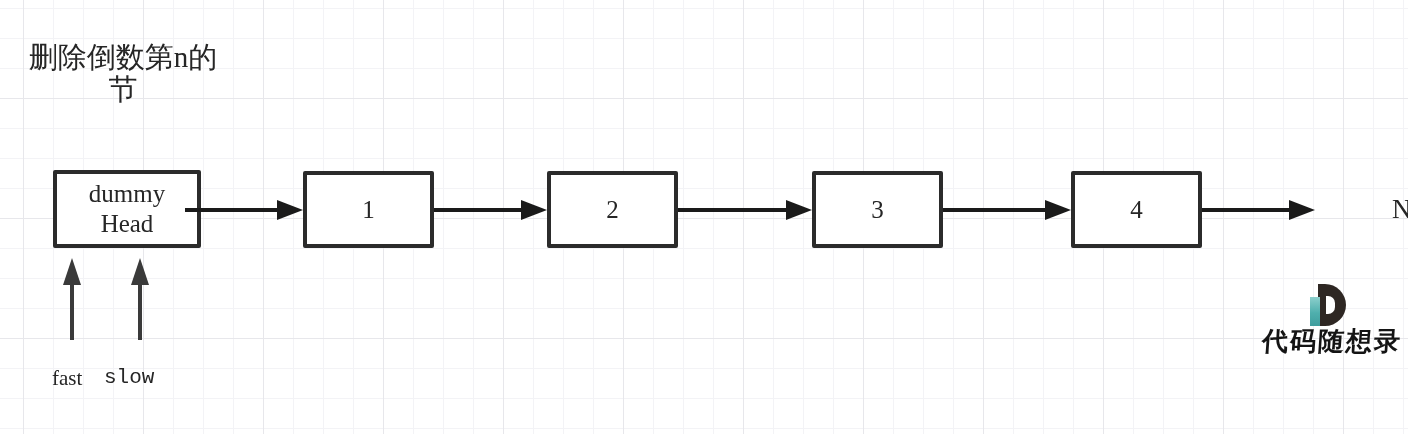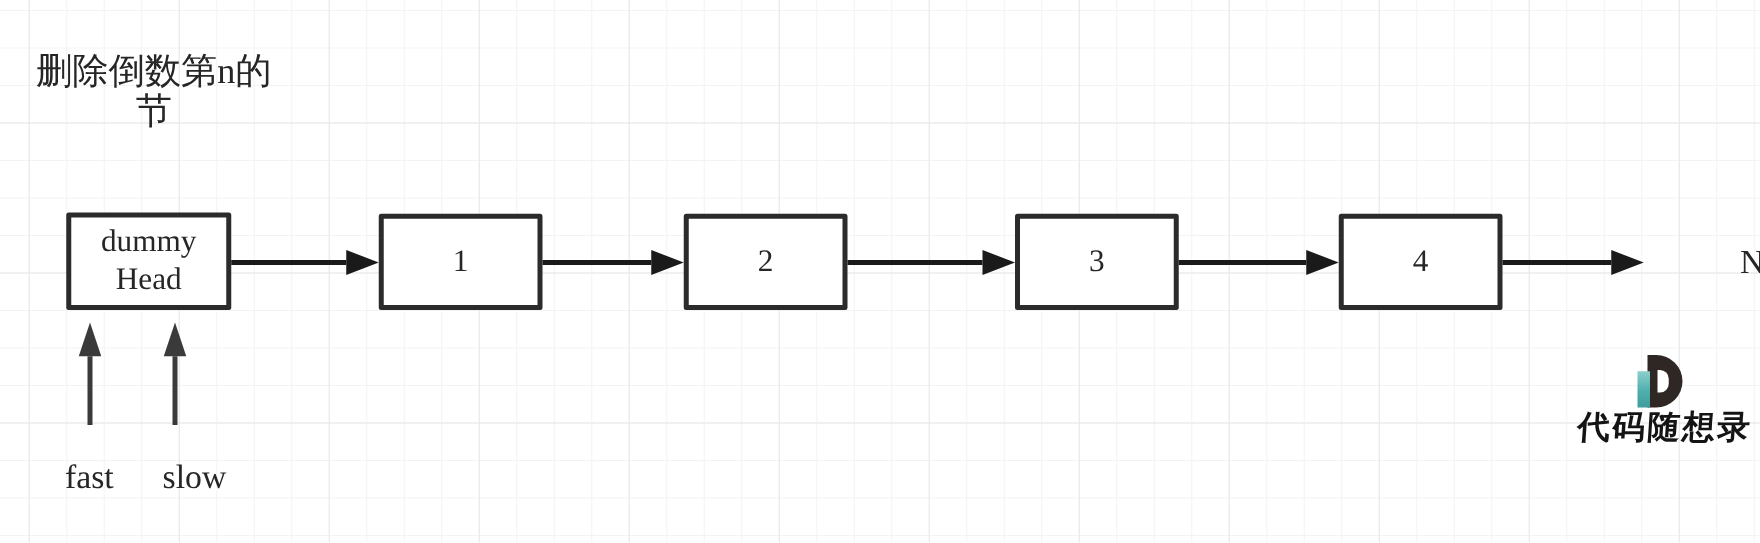--- a/index.html
+++ b/index.html
@@ -39,7 +39,7 @@
     font-size:25px;line-height:30px;text-align:center;
     white-space:pre-line;color:var(--text);
   }
-  .node-dummy{left:53px;top:170px;height:78px;width:132px;}
+  .node-dummy{left:53px;top:170px;height:78px;width:148px;}
   .node-1{left:303px;}
   .node-2{left:547px;}
   .node-3{left:812px;}

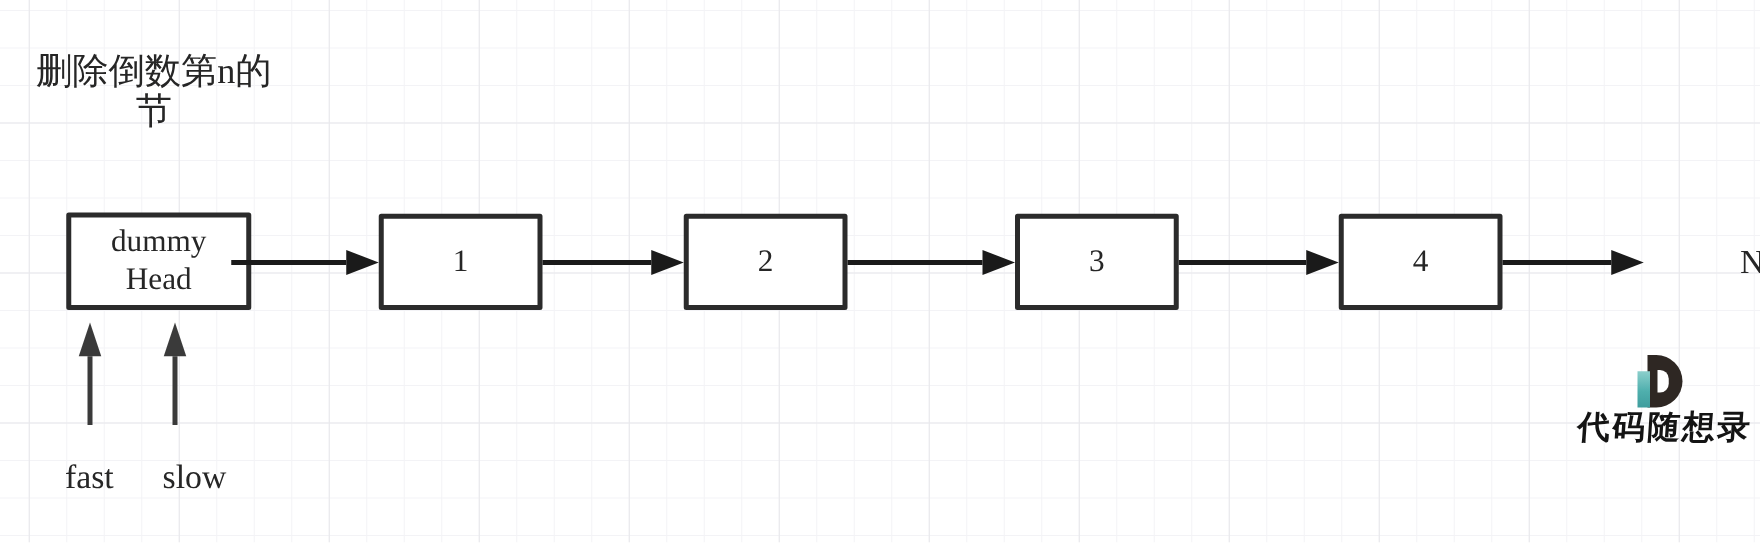--- a/index.html
+++ b/index.html
@@ -73,7 +73,7 @@
   .varrow .shaft{width:4px;flex:1;background:#3a3a3a;}
   .v-fast{left:63px;}
   .v-slow{left:131px;}
-  .plabel{position:absolute;top:366px;font-size:27px;color:var(--text);}
+  .plabel{position:absolute;top:366px;font-size:21px;color:var(--text);}
   .plabel-fast{left:52px;}
   .plabel-slow{left:130px;}
   .tail{position:absolute;left:1392px;top:194px;font-size:27px;color:var(--text);white-space:nowrap;}

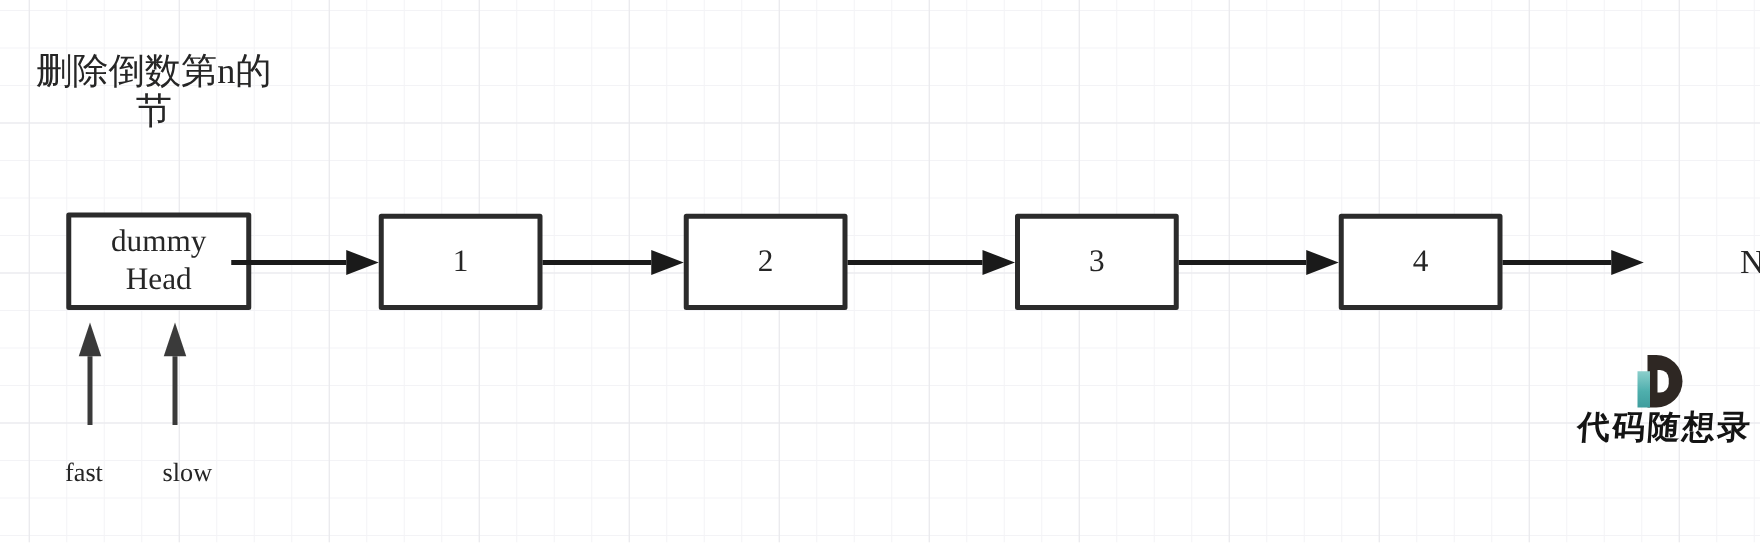--- a/index.html
+++ b/index.html
@@ -75,7 +75,7 @@
   .v-slow{left:131px;}
   .plabel{position:absolute;top:366px;font-size:21px;color:var(--text);}
   .plabel-fast{left:52px;}
-  .plabel-slow{left:130px;}
+  .plabel-slow{left:104px;font-family:Liberation Mono, monospace;}
   .tail{position:absolute;left:1392px;top:194px;font-size:27px;color:var(--text);white-space:nowrap;}
   .logo{position:absolute;left:1256px;top:284px;width:152px;height:70px;}
   .logo-d{position:absolute;left:54px;top:0;width:36px;height:42px;}

